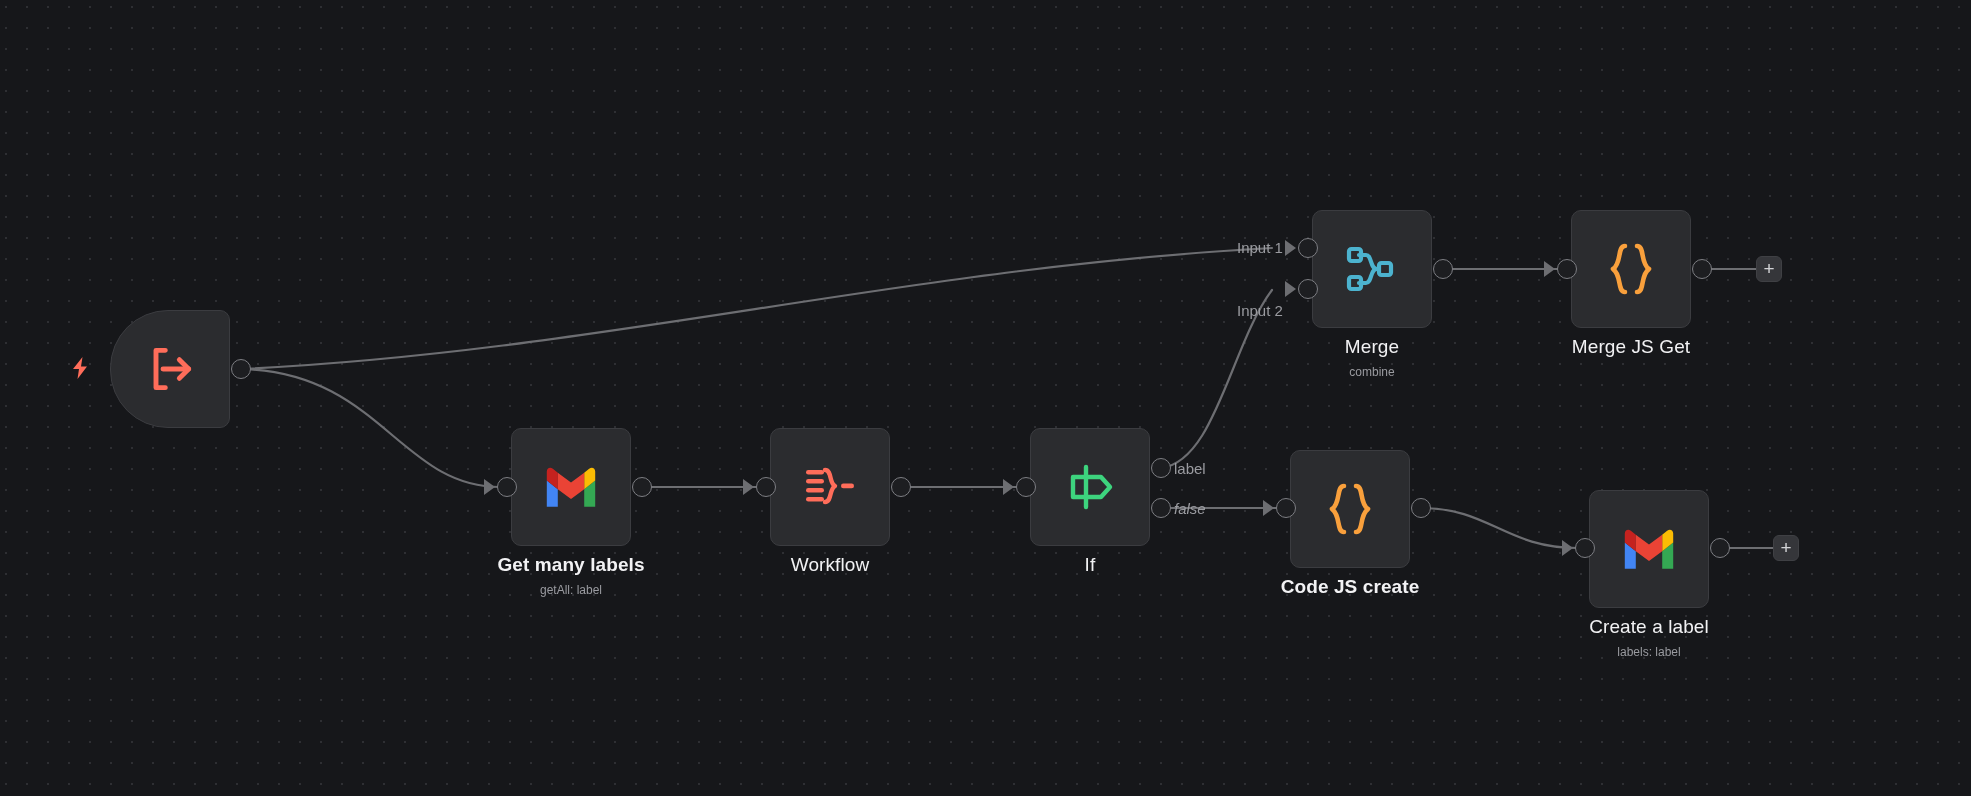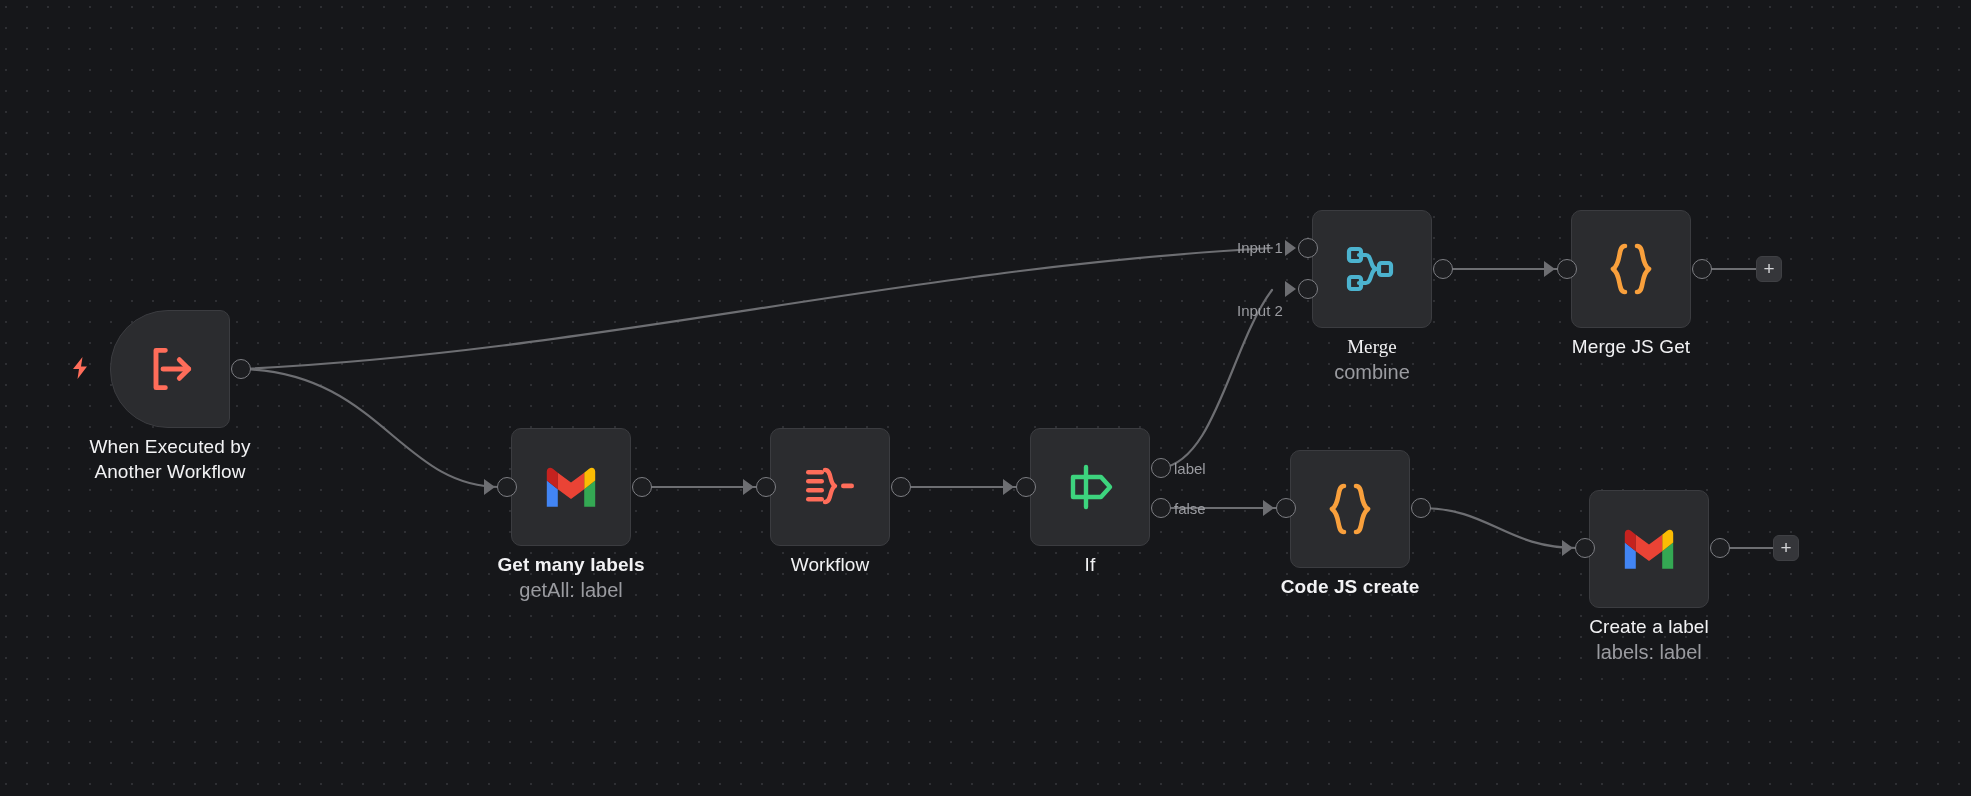--- a/index.html
+++ b/index.html
@@ -222,7 +222,7 @@
     </svg>
   </div>
   <div class="dot" style="left:1433px; top:259px;"></div>
-  <div class="node-label" style="left:1252px; top:334px; width:240px;font-family:Liberation Serif, serif;">Merge</div>
+  <div class="node-label" style="left:1252px; top:334px; width:240px;">Merge</div>
   <div class="node-sublabel" style="left:1252px; top:362px; width:240px;">combine</div>
 
   <div class="arrowhead" style="left:1544px; top:261px;"></div>

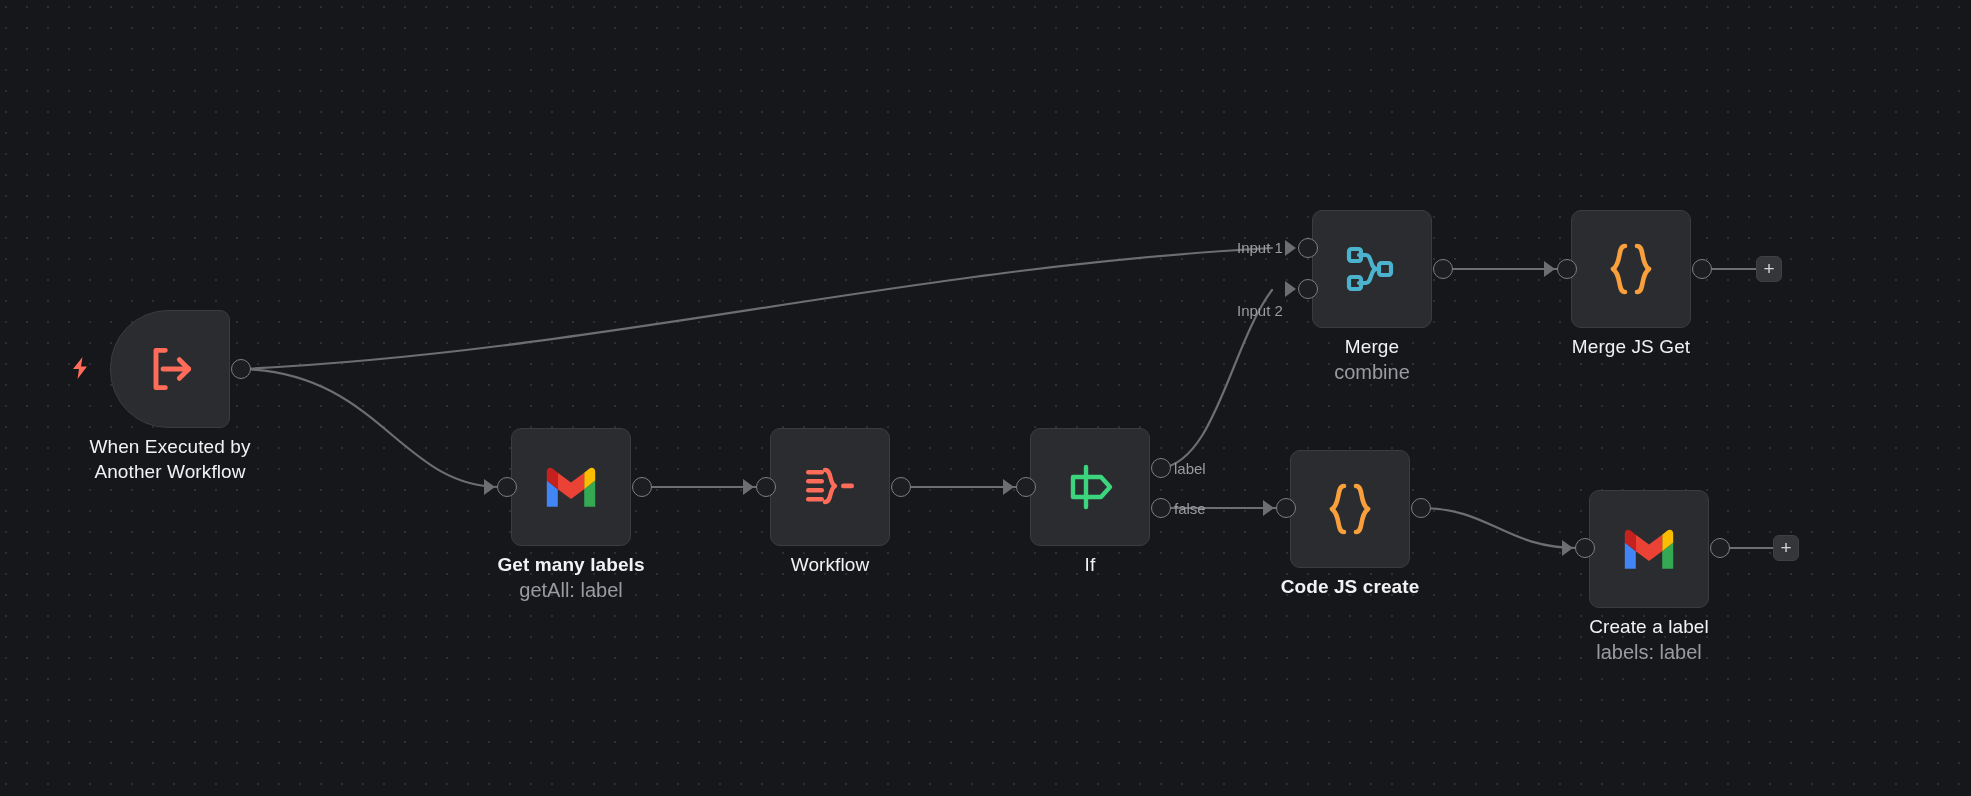--- a/index.html
+++ b/index.html
@@ -55,7 +55,7 @@
     position: absolute;
     text-align: center;
     color: #9a9ba0;
-    font-size: 20px;
+    font-size: 12px;
     line-height: 20px;
     z-index: 4;
   }

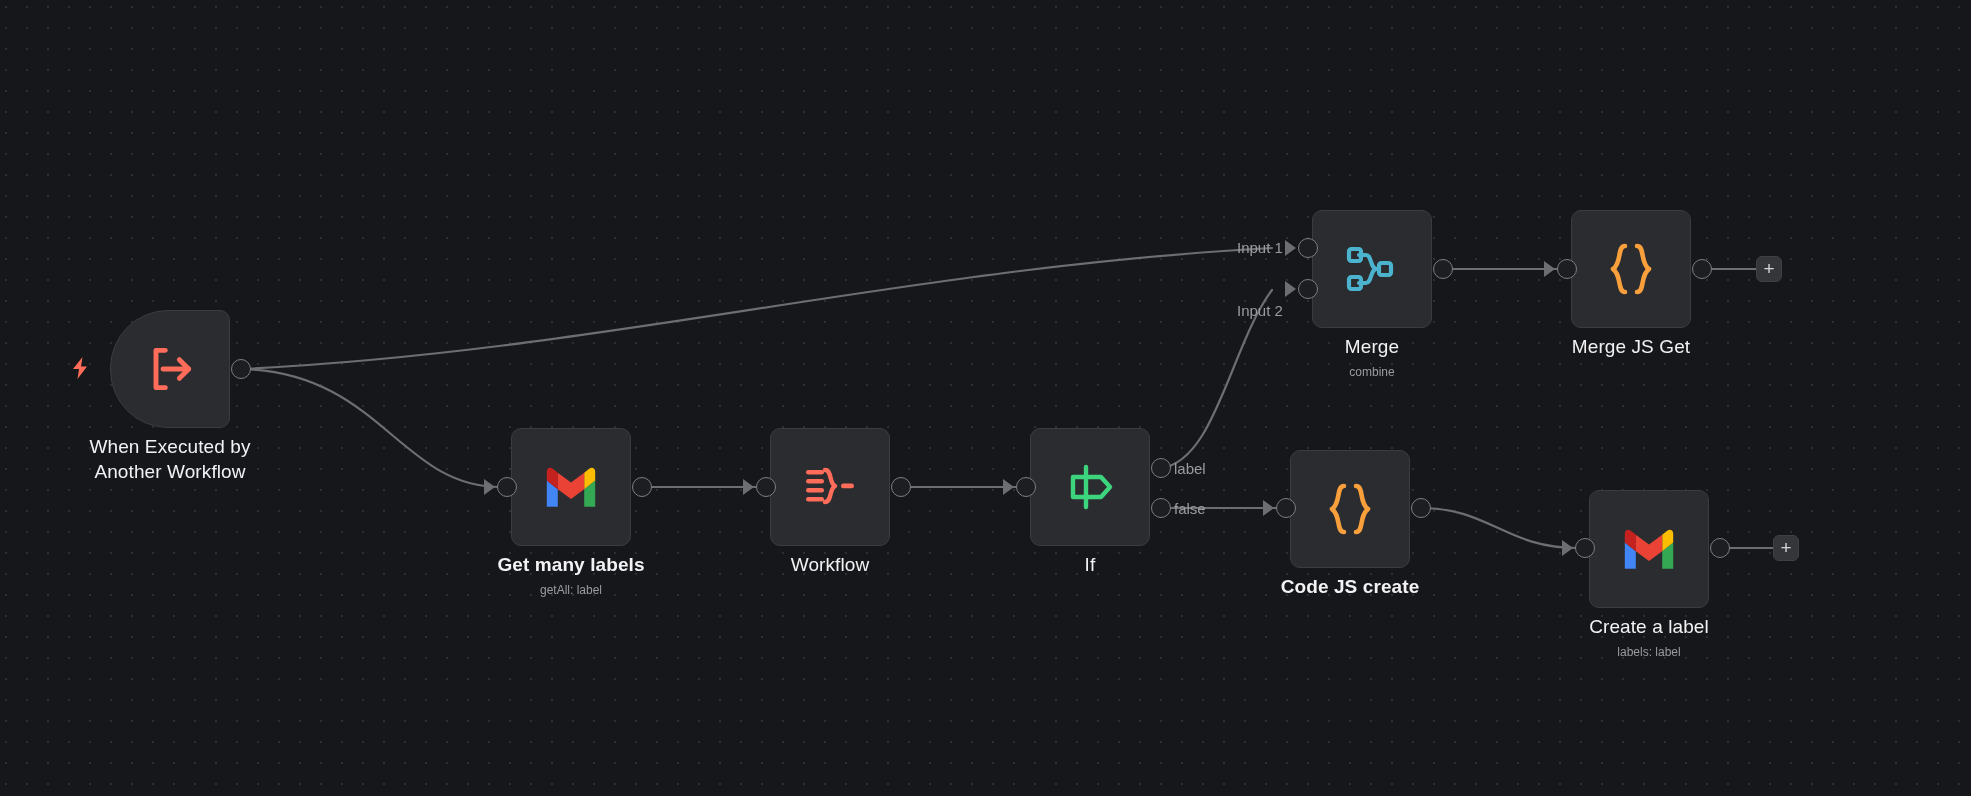--- a/index.html
+++ b/index.html
@@ -153,8 +153,6 @@
     </svg>
   </div>
   <div class="dot" style="left:231px; top:359px;"></div>
-  <div class="node-label" style="left:40px; top:434px; width:260px;">When Executed by
-Another Workflow</div>
 
   <div class="arrowhead" style="left:484px; top:479px;"></div>
   <div class="dot" style="left:497px; top:477px;"></div>

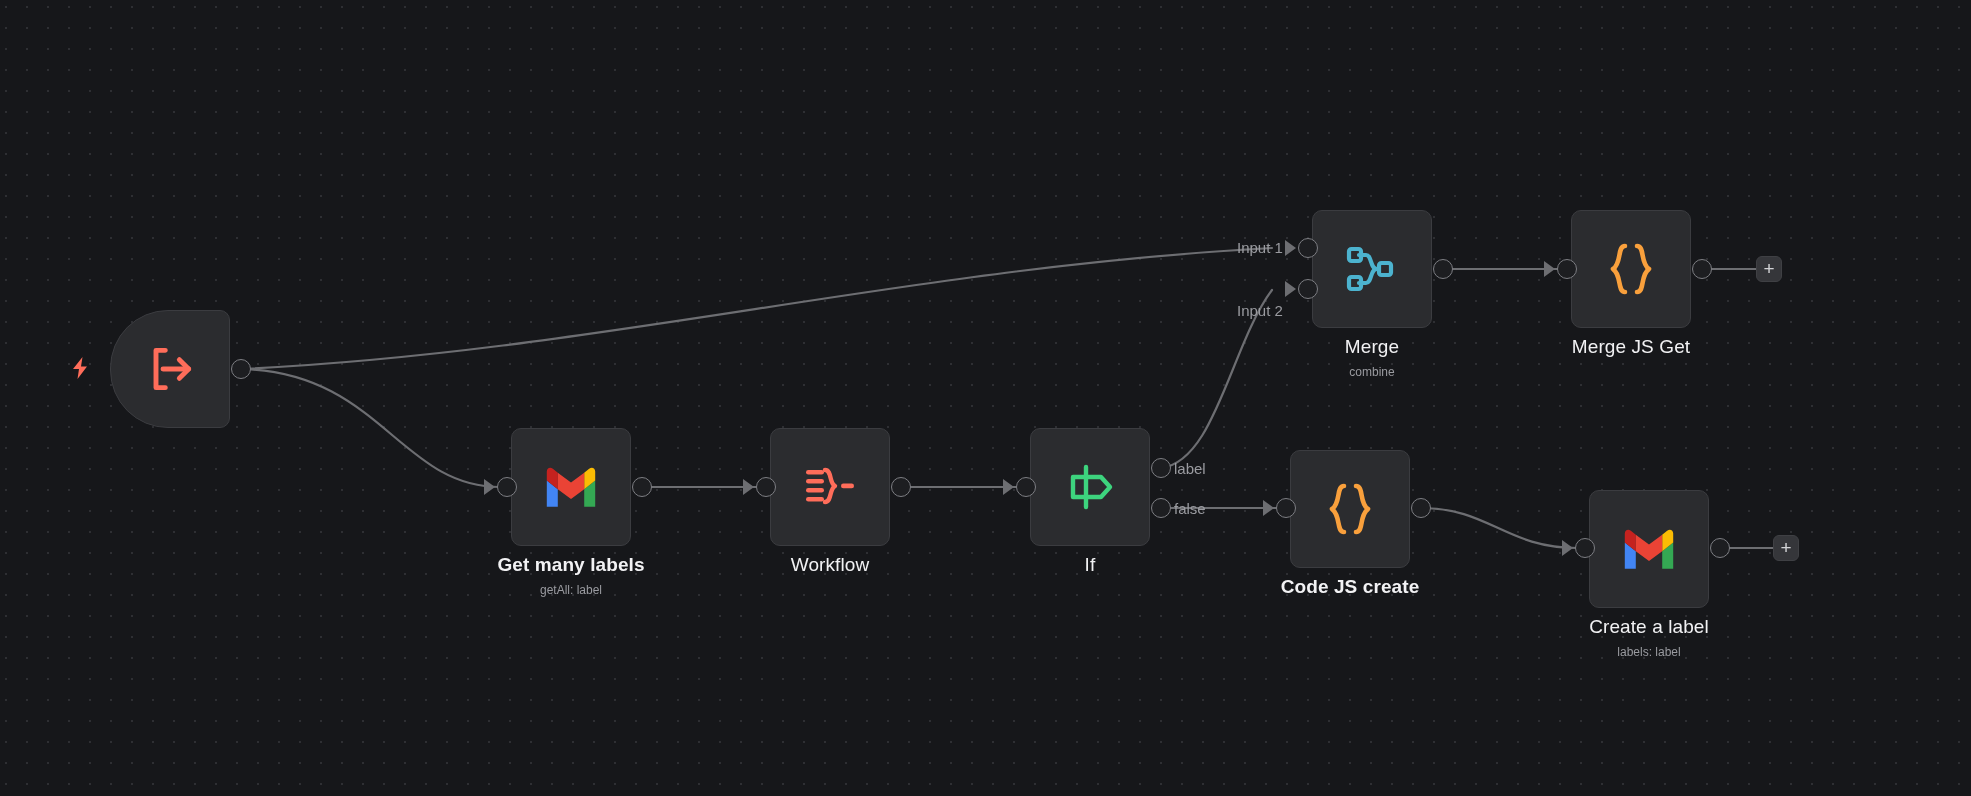--- a/index.html
+++ b/index.html
@@ -197,7 +197,7 @@
   <div class="dot" style="left:1151px; top:458px;"></div>
   <div class="port-label" style="left:1174px; top:460px;">label</div>
   <div class="dot" style="left:1151px; top:498px;"></div>
-  <div class="port-label" style="left:1174px; top:500px;">false</div>
+  <div class="port-label" style="left:1174px; top:500px;font-style:italic;">false</div>
   <div class="node-label" style="left:970px; top:552px; width:240px;">If</div>
 
   <div class="port-label" style="left:1237px; top:239px;">Input 1</div>

